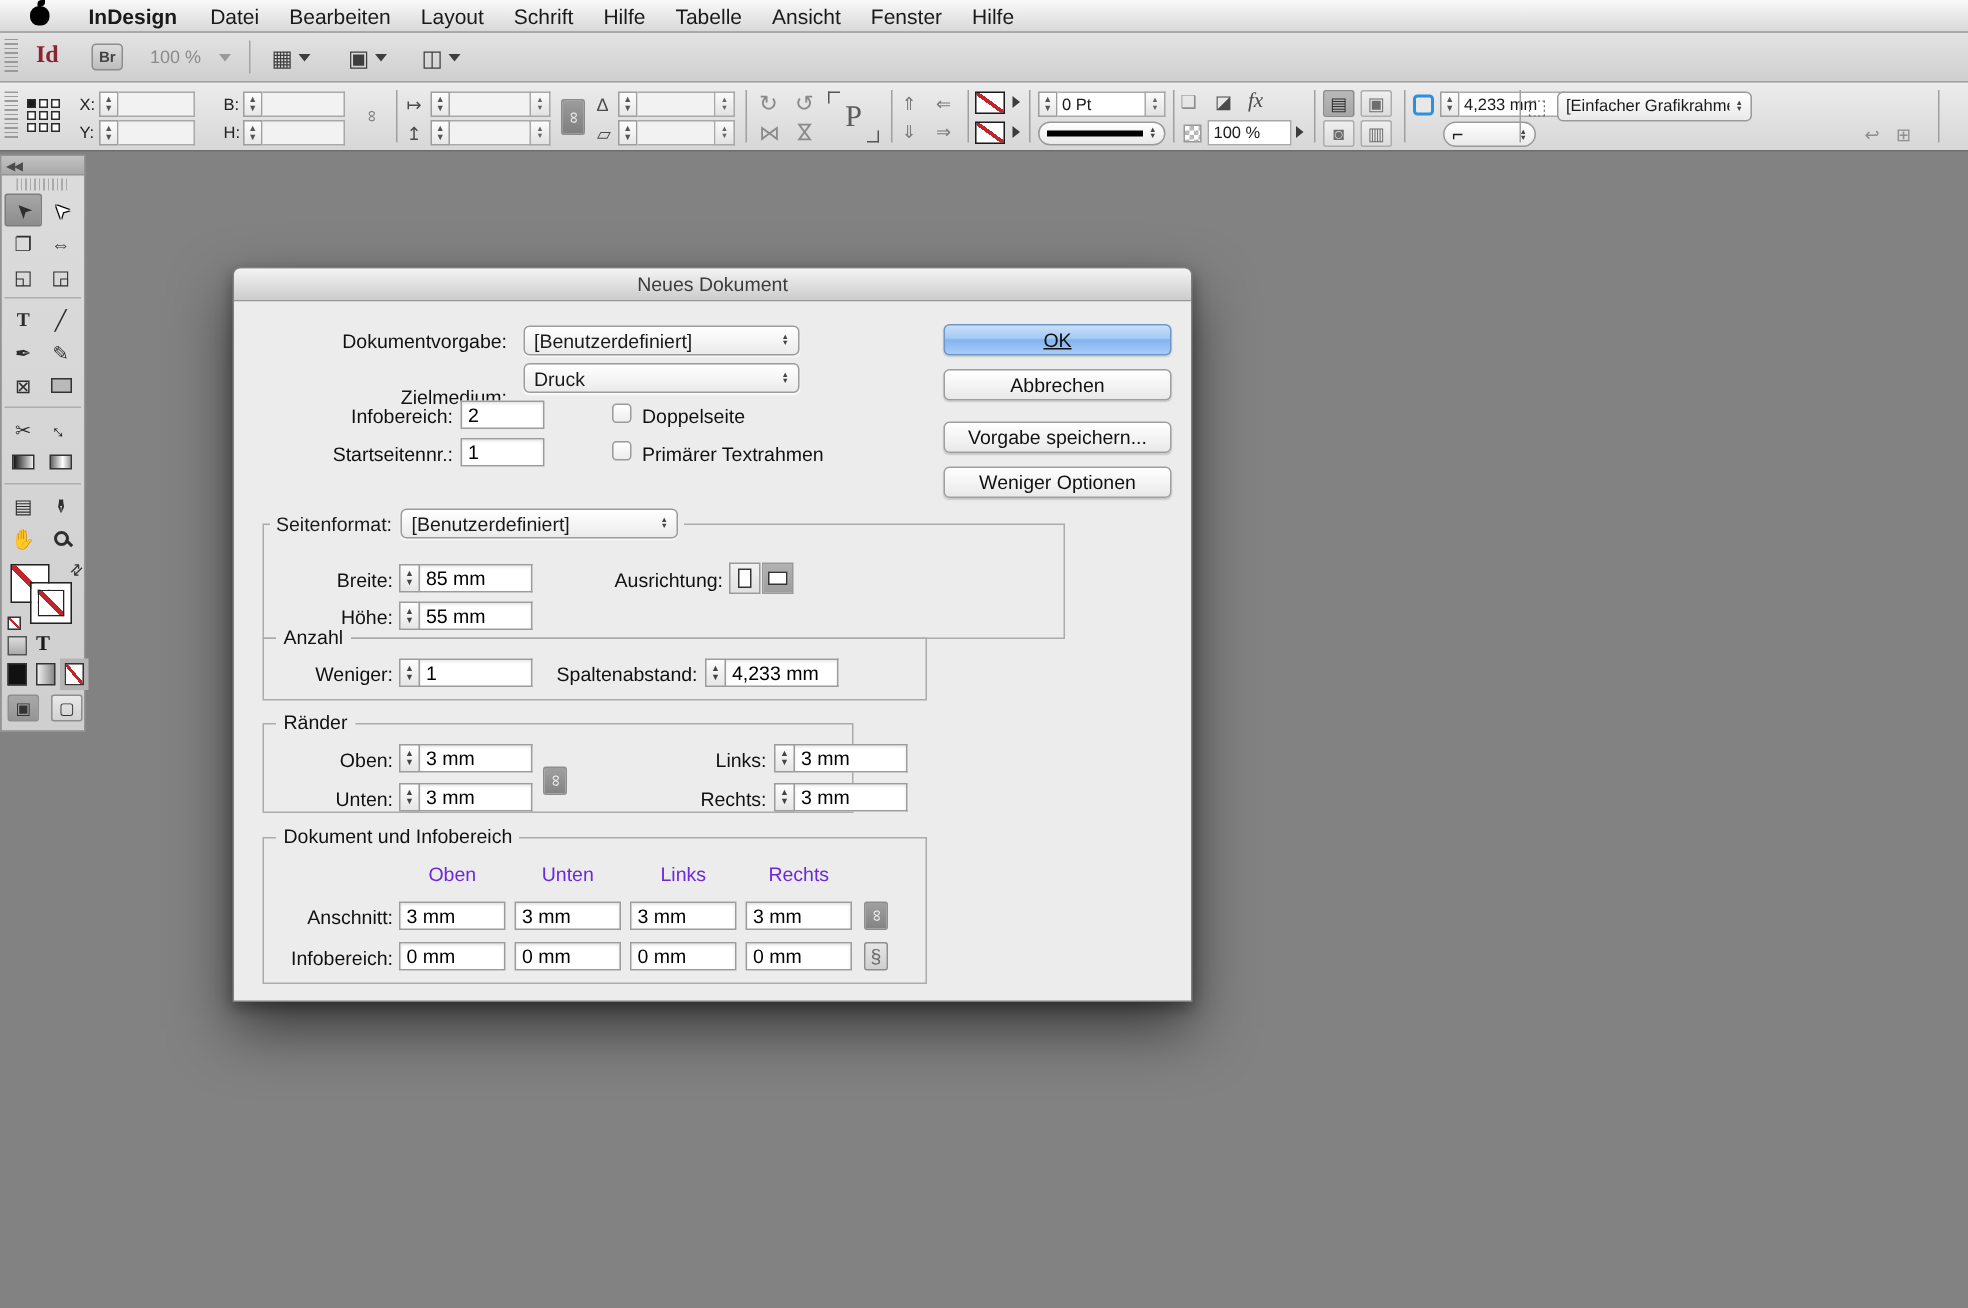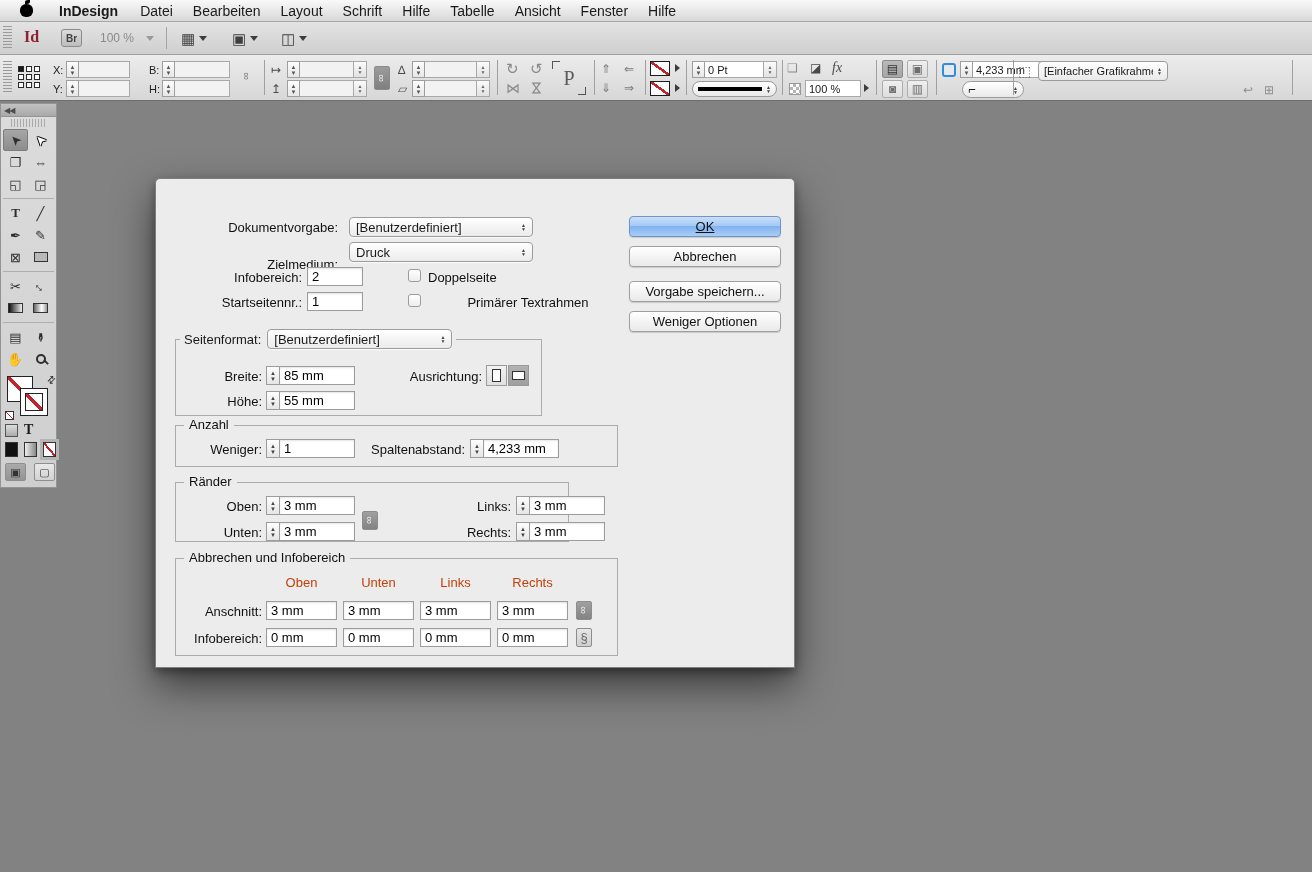--- a/index.html
+++ b/index.html
@@ -445,6 +445,9 @@
 </div>
 
 <div class="dialog">
+  <div class="dlg-title">
+      <span>Neues Dokument</span>
+    </div>
 
   <span class="lbl" style="left:12px;top:41px;width:170px">Dokumentvorgabe:</span>
   <div class="popup" style="left:193px;top:38px;width:184px">

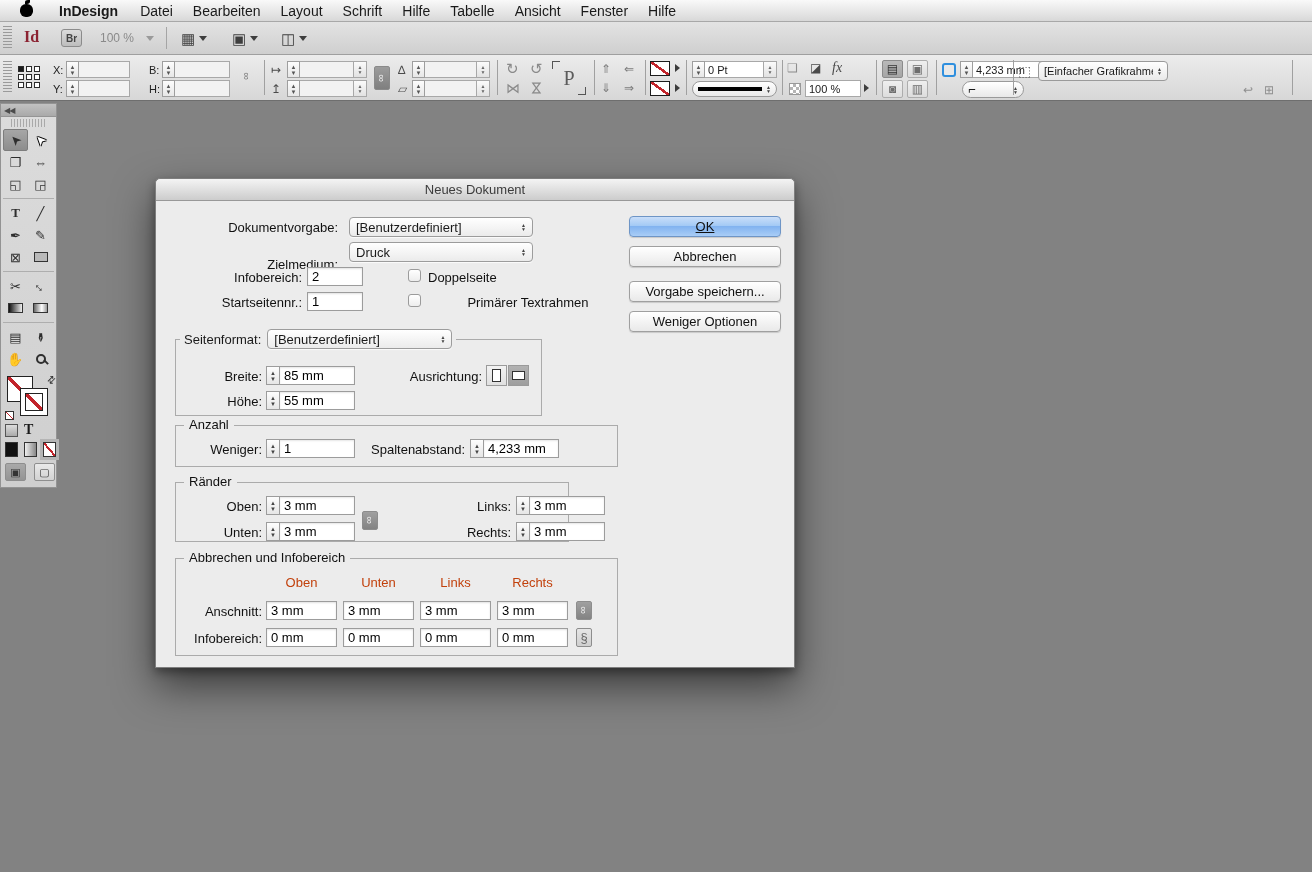--- a/index.html
+++ b/index.html
@@ -475,7 +475,7 @@
   <span class="lbl" style="left:12px;top:116px;width:134px">Startseitennr.:</span>
   <input class="txt" style="left: 151px; top: 113px; width: 56px;" value="1">
   <span class="chk" style="left:252px;top:115px"></span>
-  <span class="lbl" style="left:272px;top:116px;width:200px;text-align:center">Primärer Textrahmen</span>
+  <span class="lbl" style="left:272px;top:116px;width:200px;text-align:left">Primärer Textrahmen</span>
 
   <div class="group" style="left:19px;top:160px;width:367px;height:77px">
     <div class="legend-row">

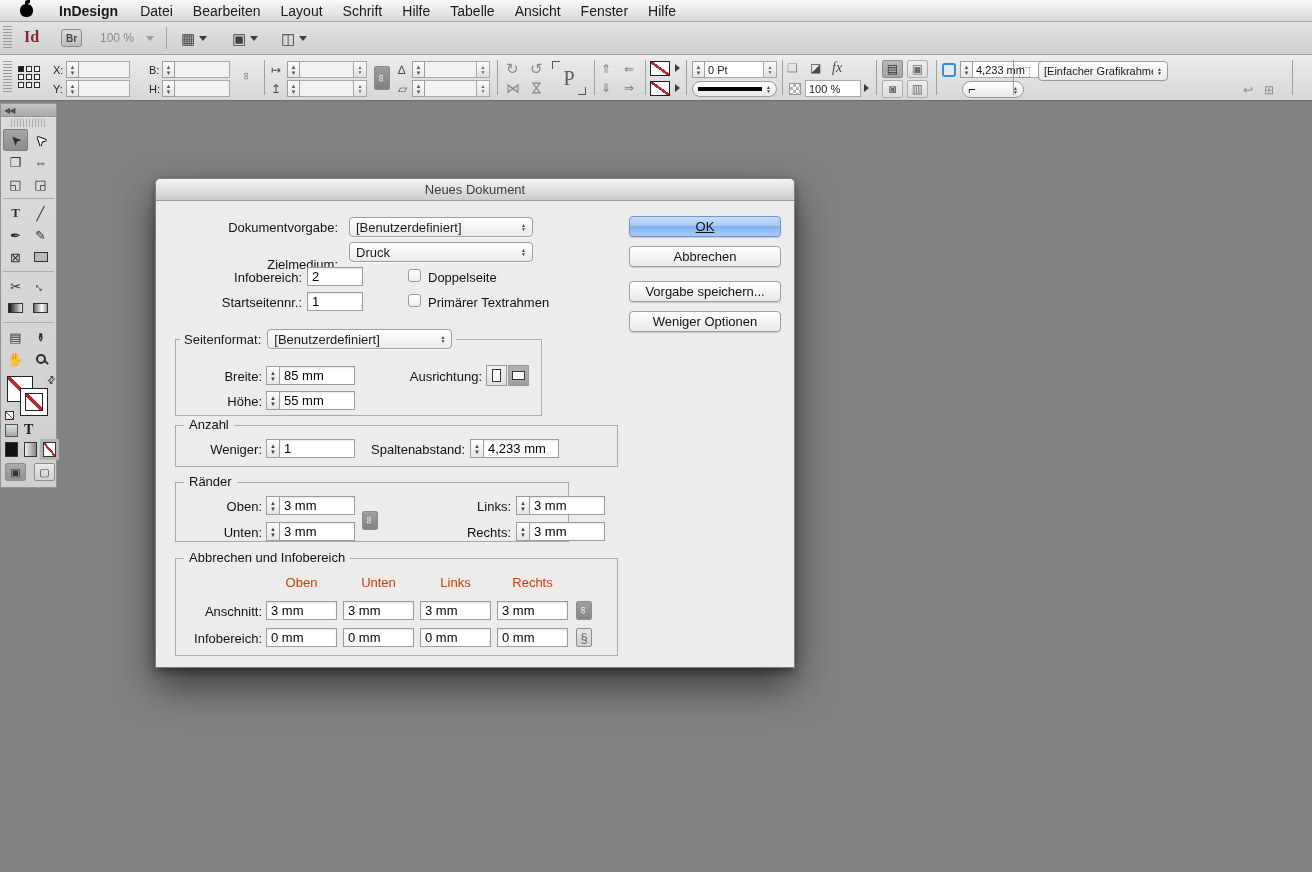--- a/index.html
+++ b/index.html
@@ -477,7 +477,7 @@
   <span class="chk" style="left:252px;top:115px"></span>
   <span class="lbl" style="left:272px;top:116px;width:200px;text-align:left">Primärer Textrahmen</span>
 
-  <div class="group" style="left:19px;top:160px;width:367px;height:77px">
+  <div class="group" style="left:19px;top:170px;width:535px;height:77px">
     <div class="legend-row">
       <span>Seitenformat:</span>
       <div class="popup" style="position:relative;width:185px">

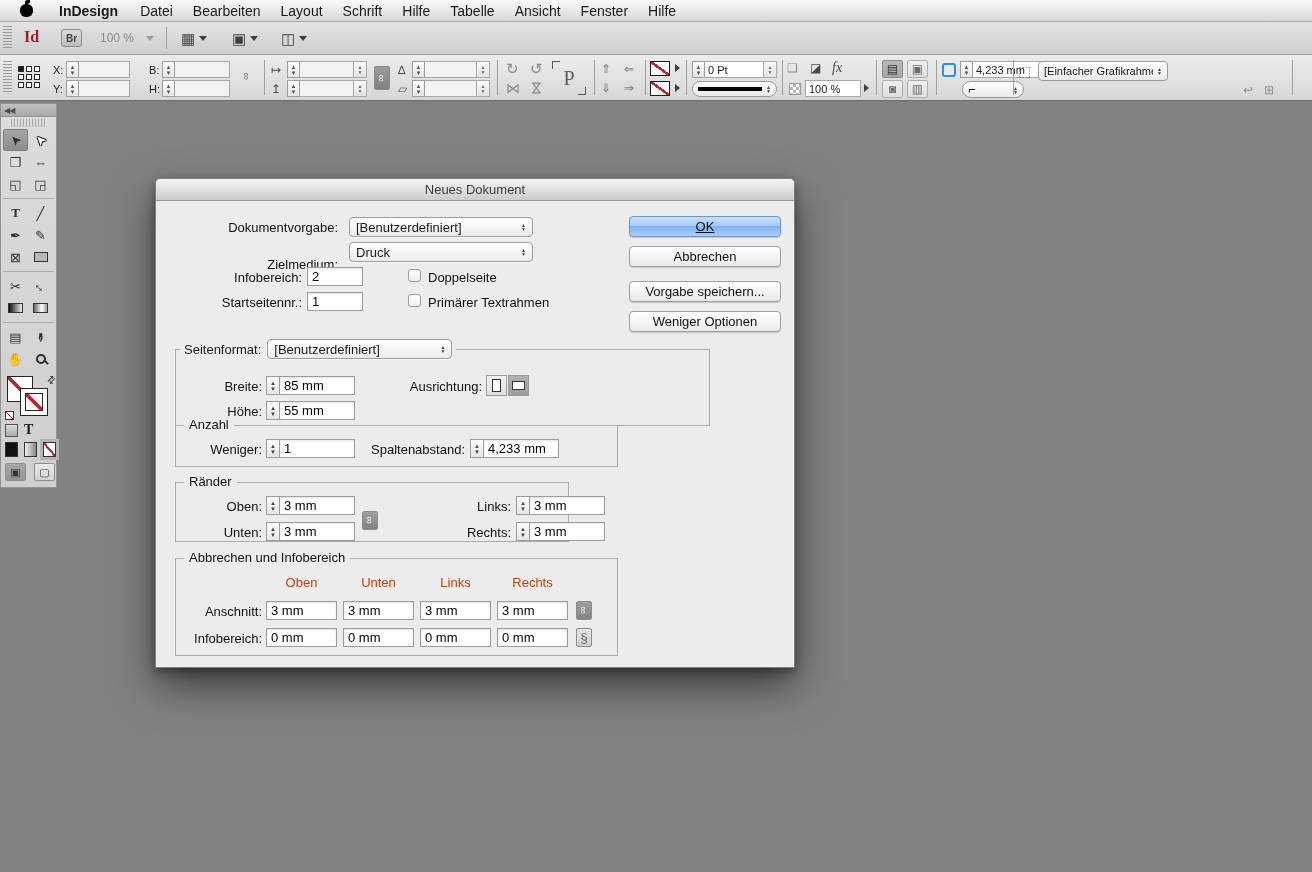--- a/index.html
+++ b/index.html
@@ -573,7 +573,7 @@
   </div>
 
   <div class="group" style="left:19px;top:379px;width:443px;height:98px">
-    <span class="legend">Abbrechen und Infobereich</span>
+    <span class="legend">Dokument und Infobereich</span>
     <span class="header-cell" style="left:90px;top:16px;width:71px">Oben</span>
     <span class="header-cell" style="left:167px;top:16px;width:71px">Unten</span>
     <span class="header-cell" style="left:244px;top:16px;width:71px">Links</span>

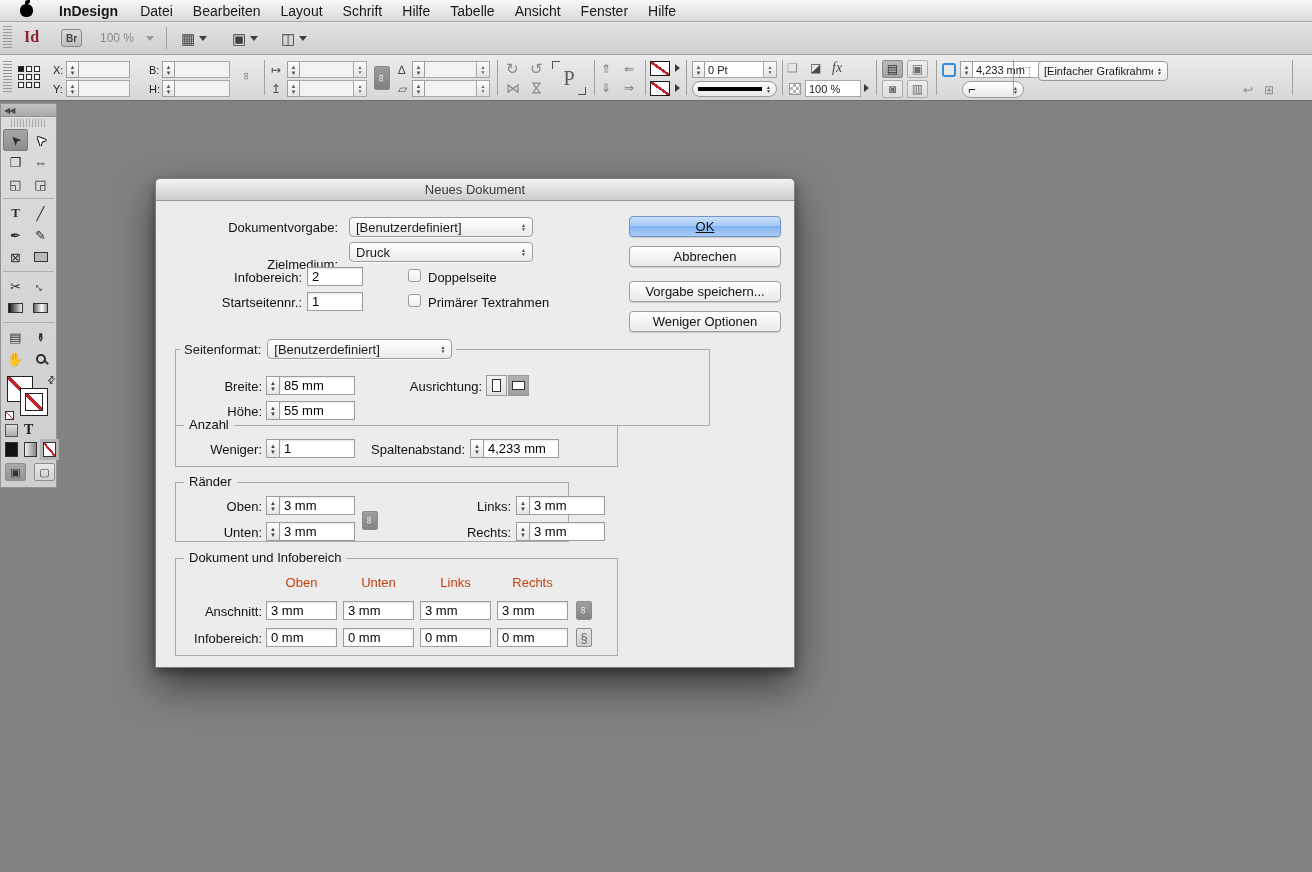--- a/index.html
+++ b/index.html
@@ -145,7 +145,7 @@
   .page-ico { border:1px solid #333; background:#fff; position:relative; }
   .page-ico.portrait { width:9px; height:13px; }
   .page-ico.landscape { width:13px; height:9px; }
-  .header-cell { position:absolute; text-align:center; color:#c2410c; }
+  .header-cell { position:absolute; text-align:center; color:#6d28d9; }
 </style>
 </head>
 <body>

